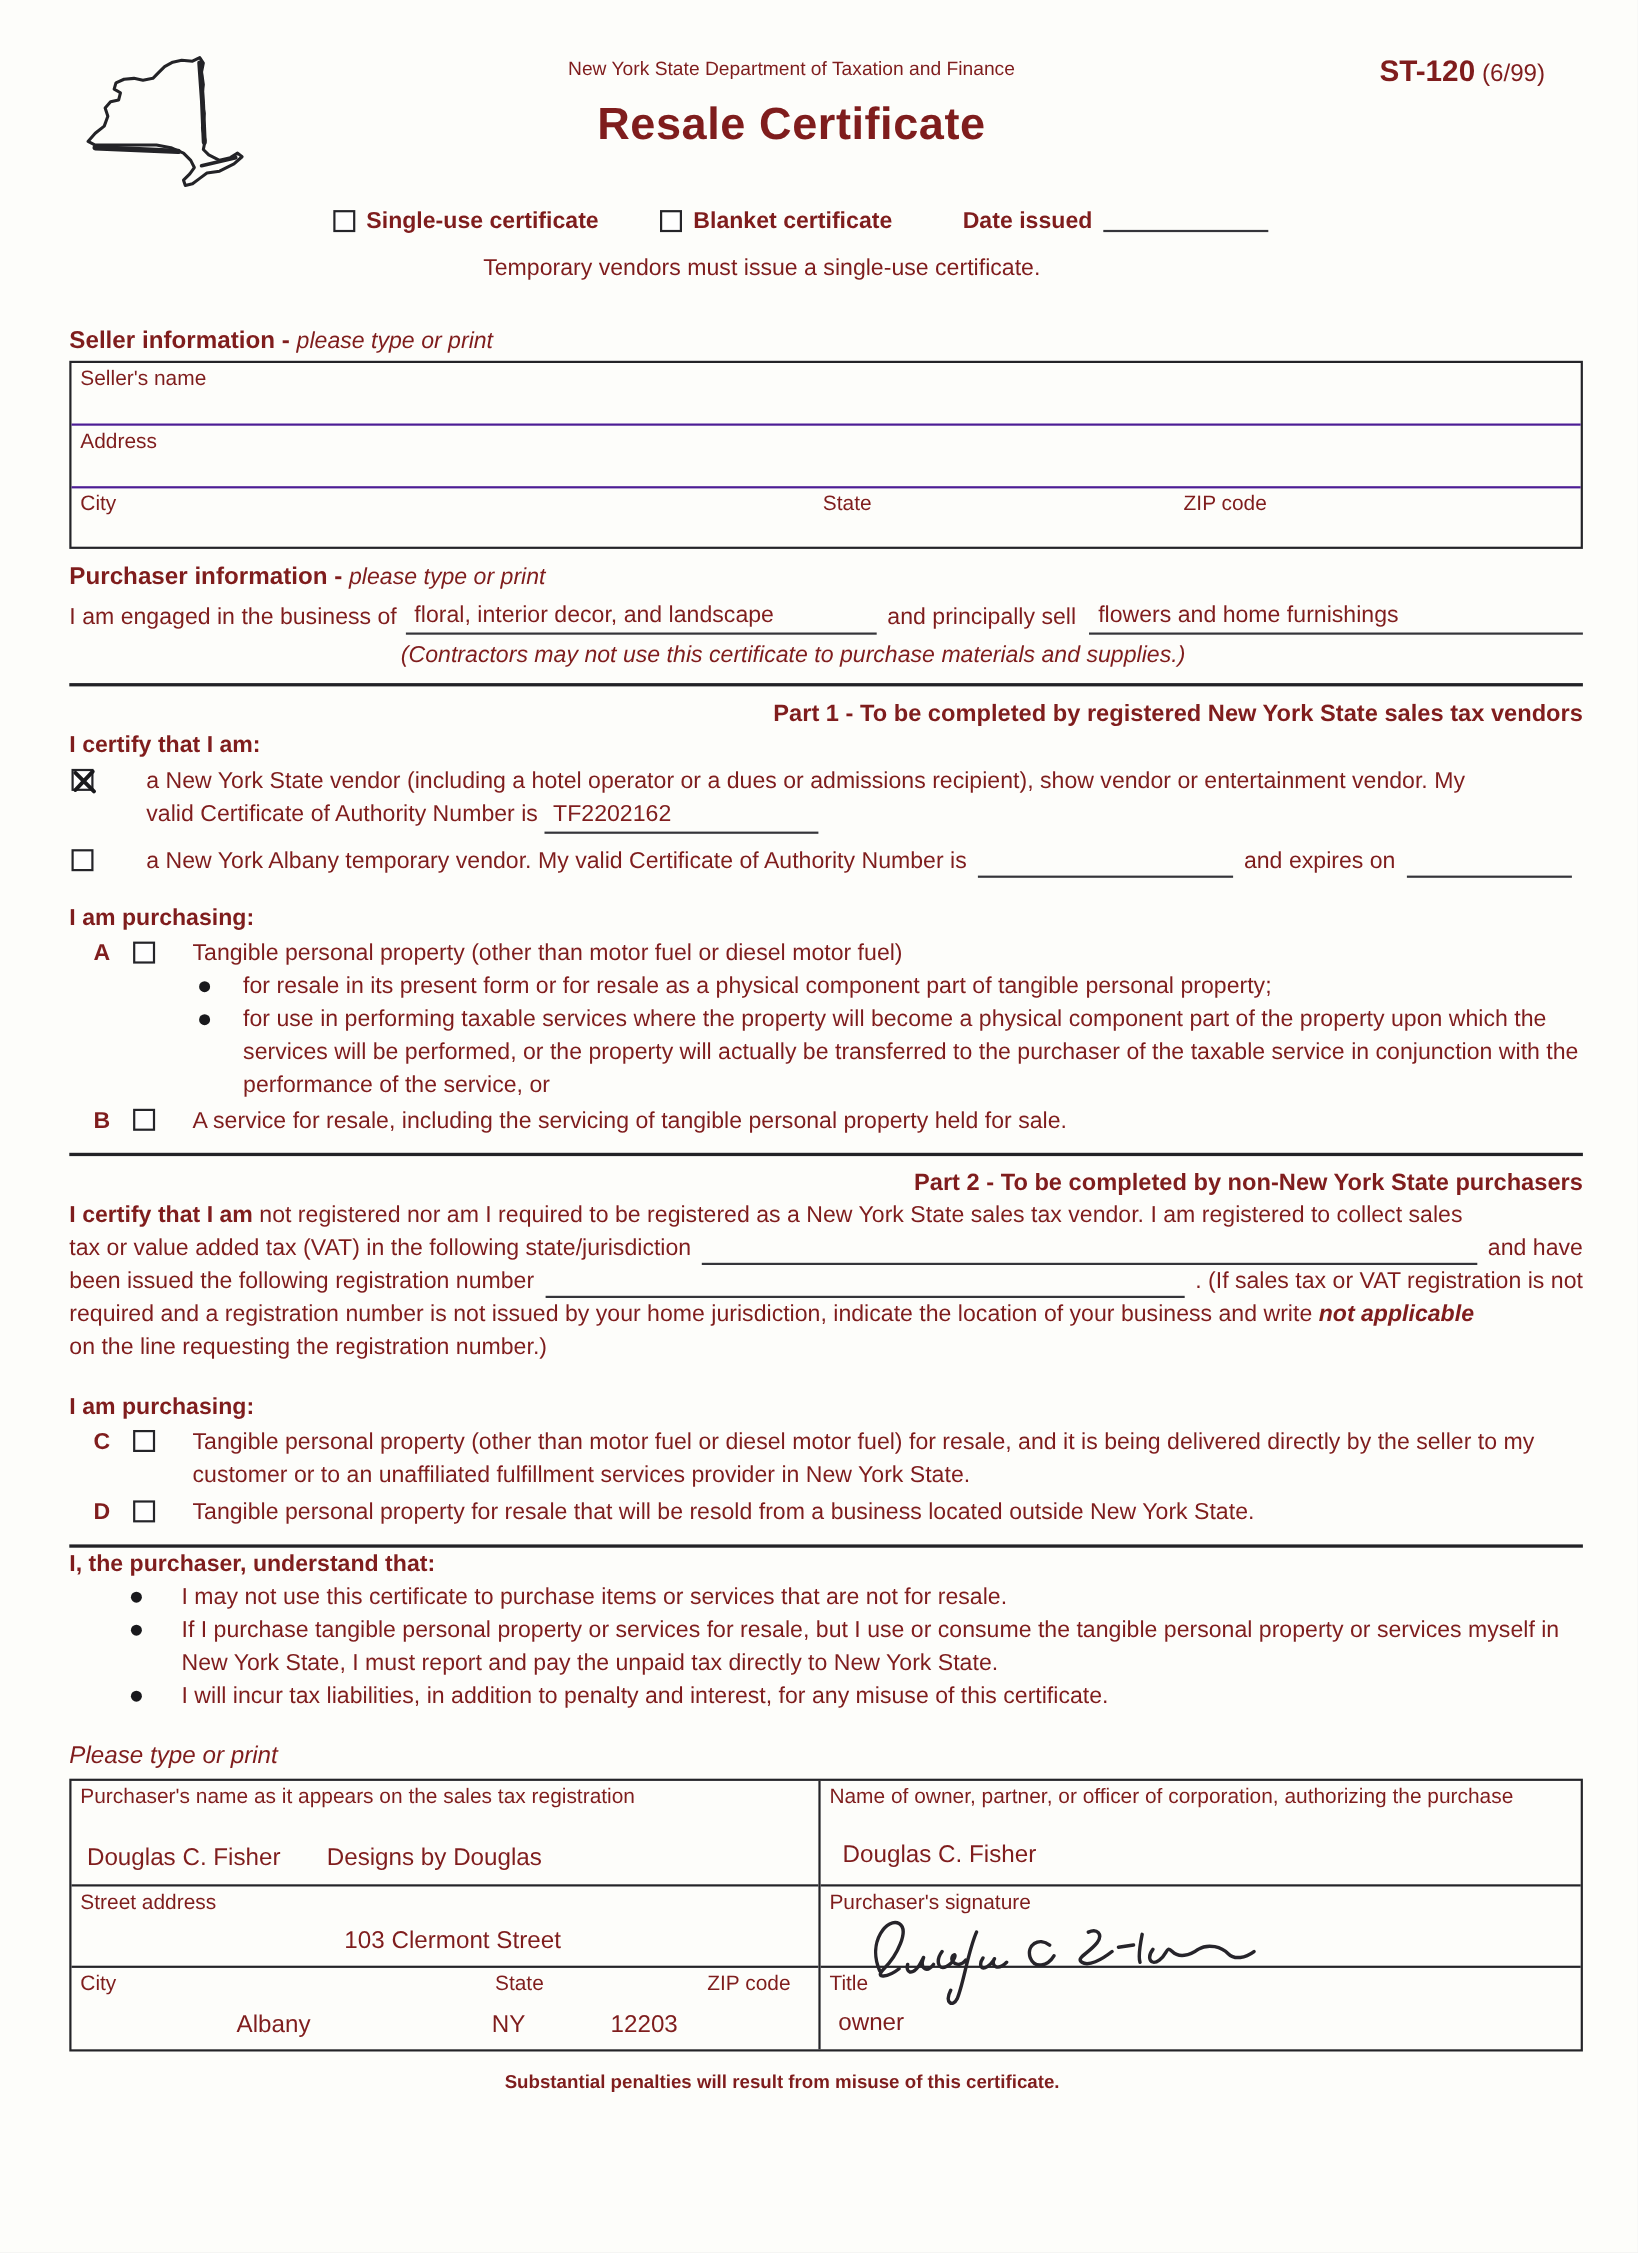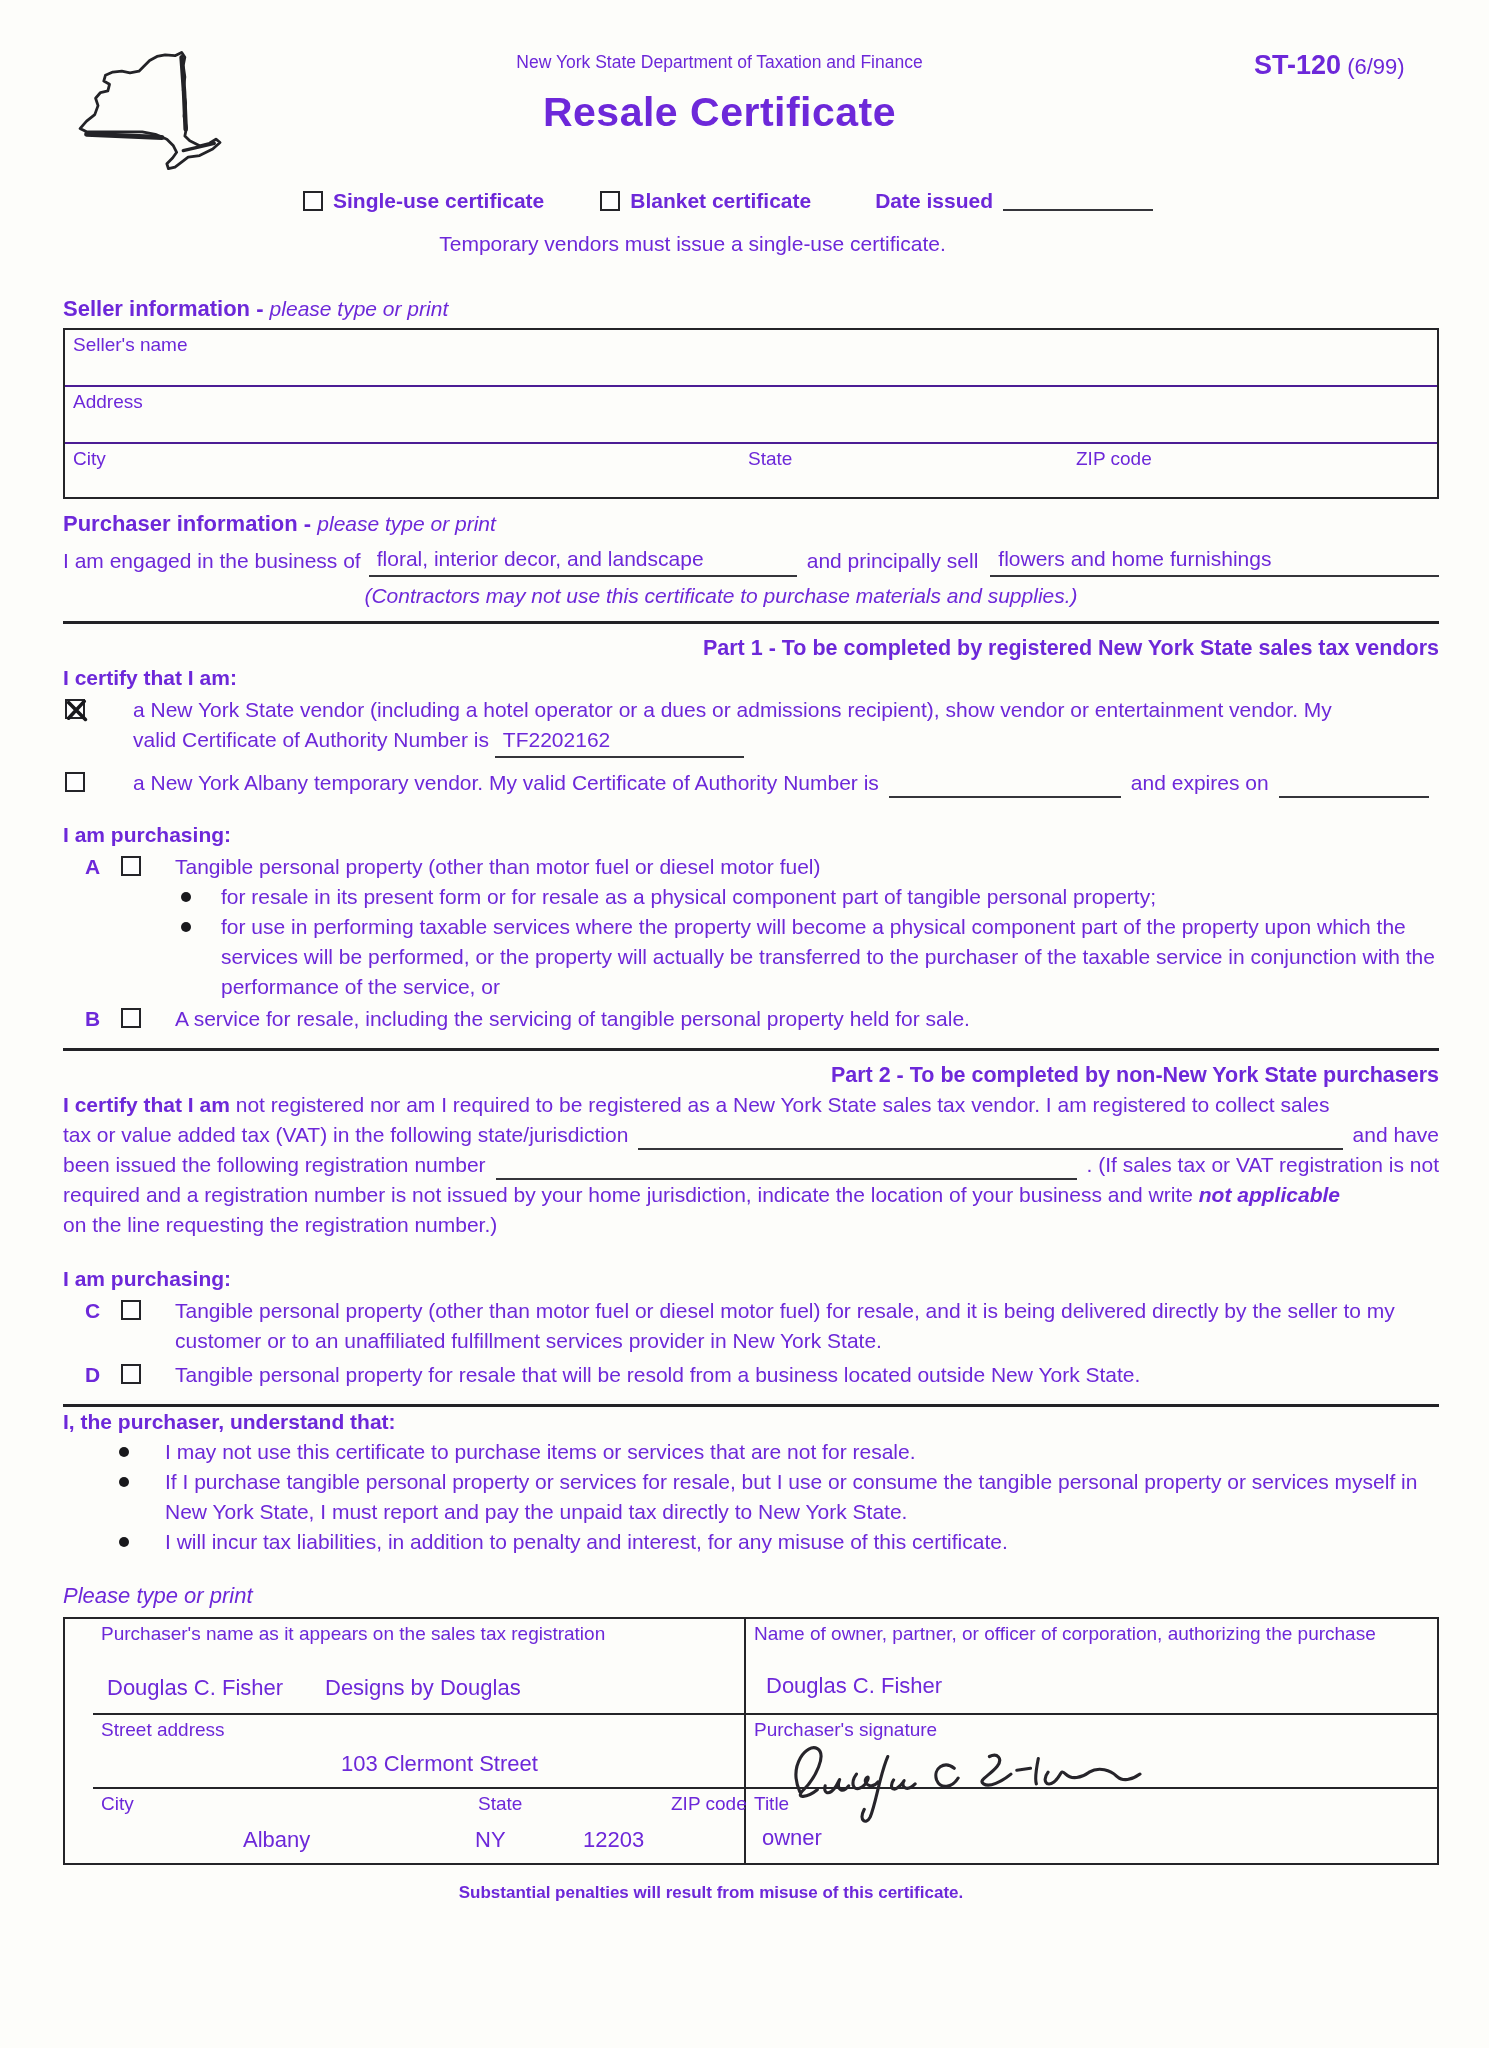--- a/index.html
+++ b/index.html
@@ -9,7 +9,7 @@
     margin:0 auto;
     background:#fdfdfa;
     font-family:"Liberation Sans", sans-serif;
-    color:#6d28d9;
+    color:#7f1d1d;
     overflow:hidden;
     box-sizing:border-box;
     padding-top:44px;

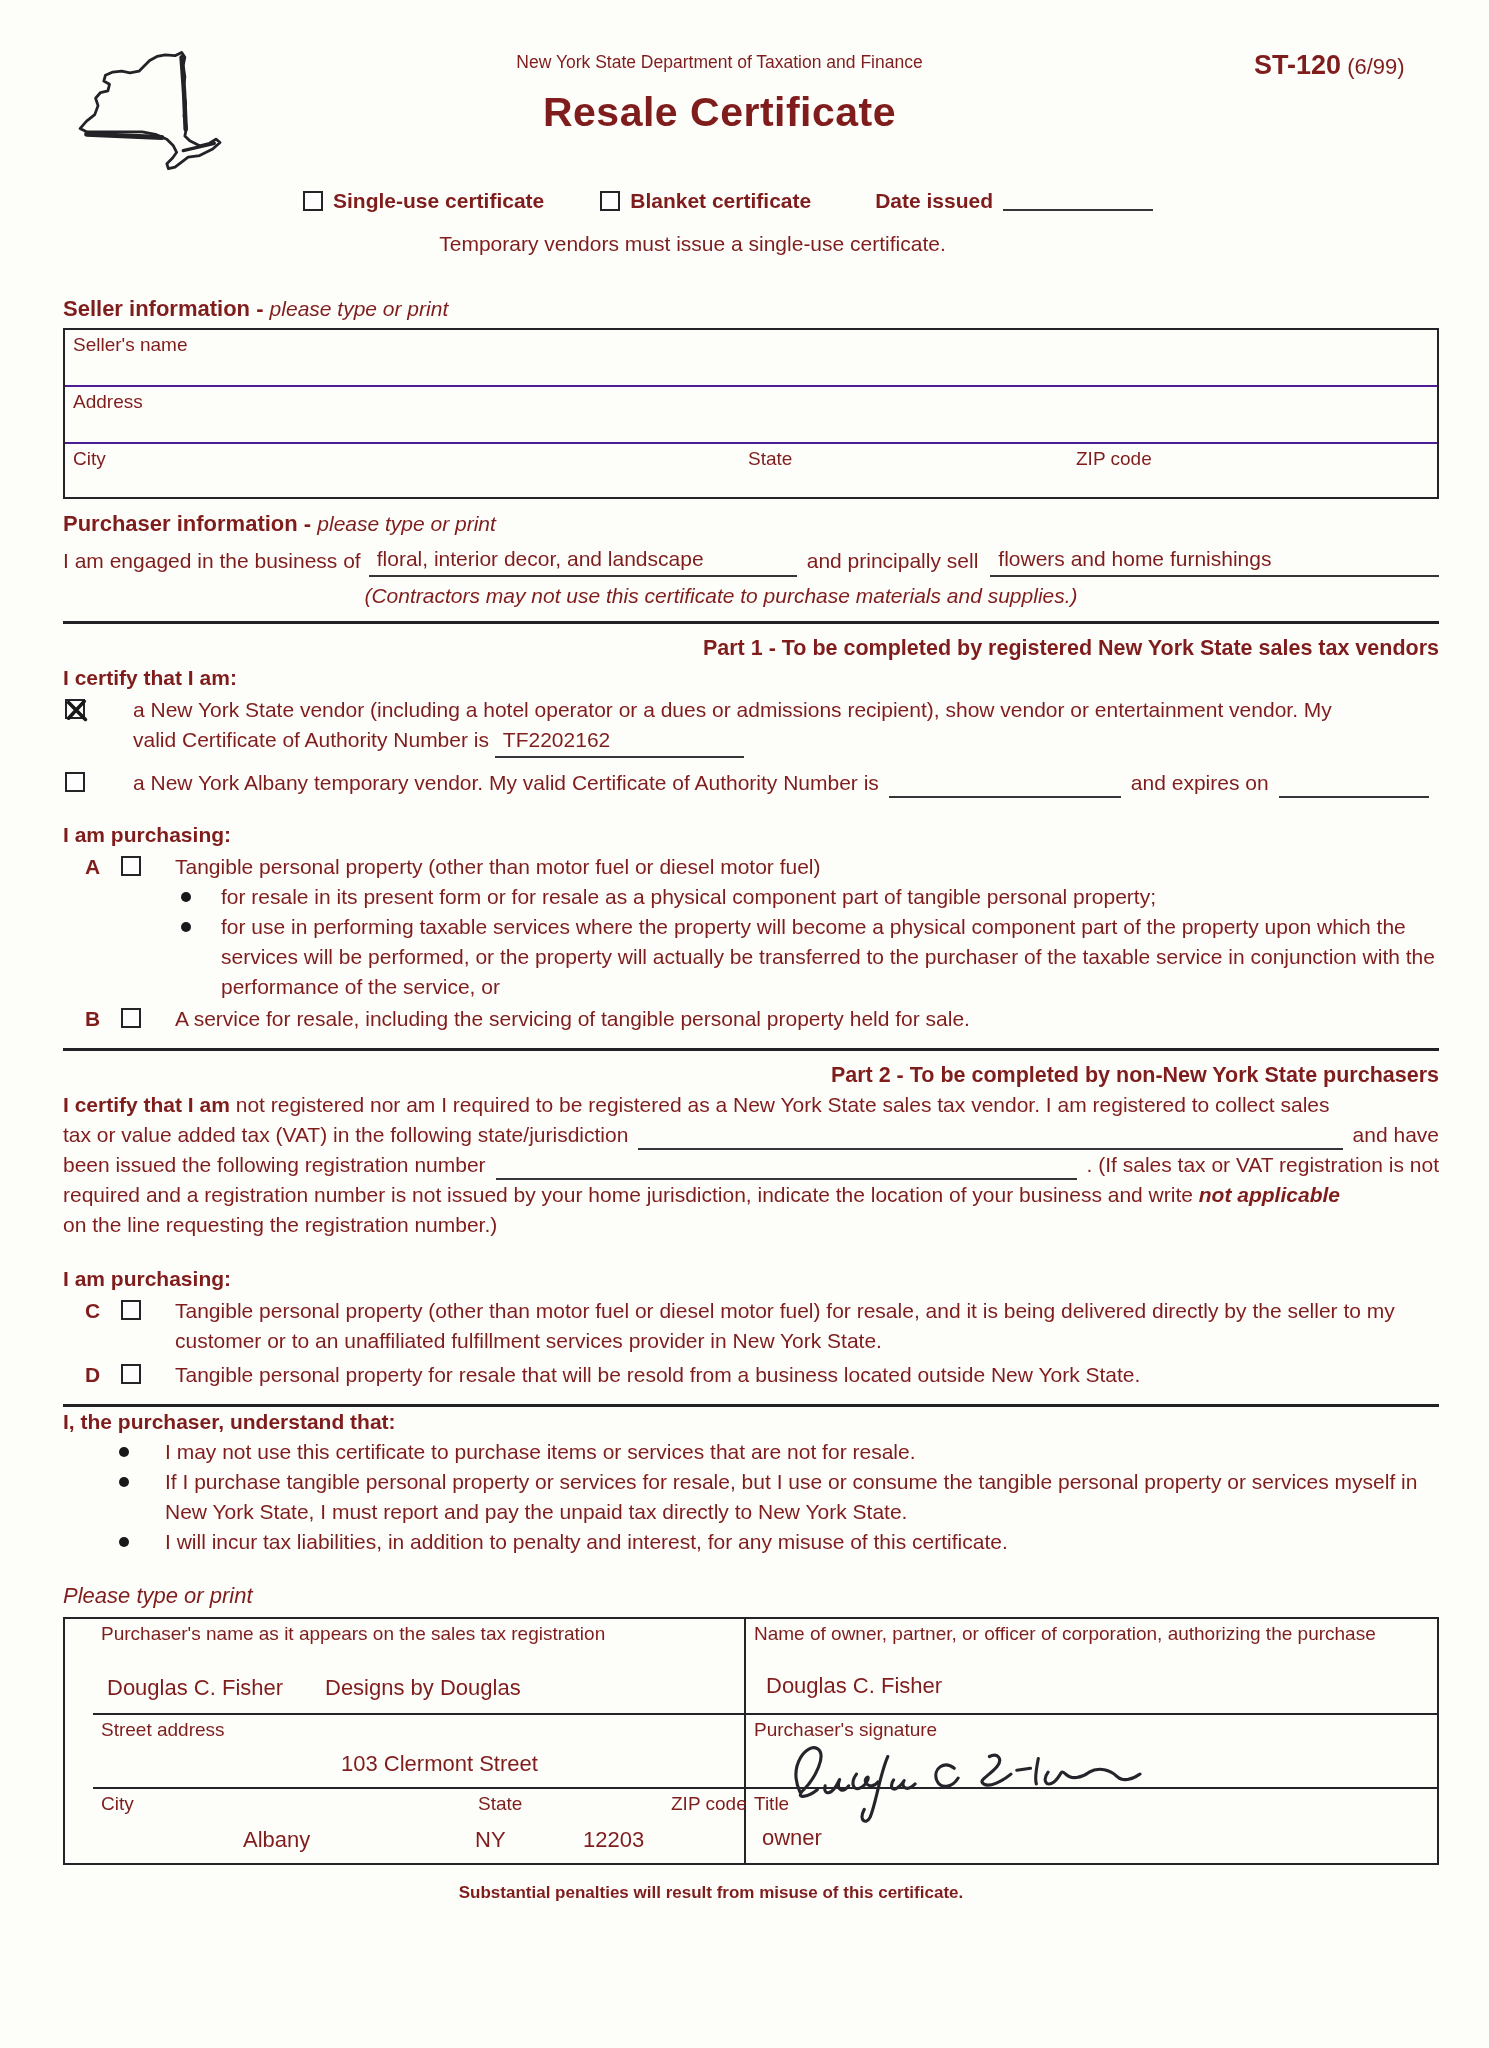--- a/index.html
+++ b/index.html
@@ -89,7 +89,7 @@
   
   .sig-table{display:grid;grid-template-columns:681px 1fr;border:2.5px solid #242428;margin-top:8px;}
   .sig-col{position:relative;}
-  .sig-col.left{border-right:2.5px solid #242428;margin-left:28px;}
+  .sig-col.left{border-right:2.5px solid #242428;}
   .sig-cell{position:relative;border-bottom:2px solid #242428;box-sizing:border-box;}
   .sig-col .r1{height:96px;}
   .sig-col .r2{height:74px;}

